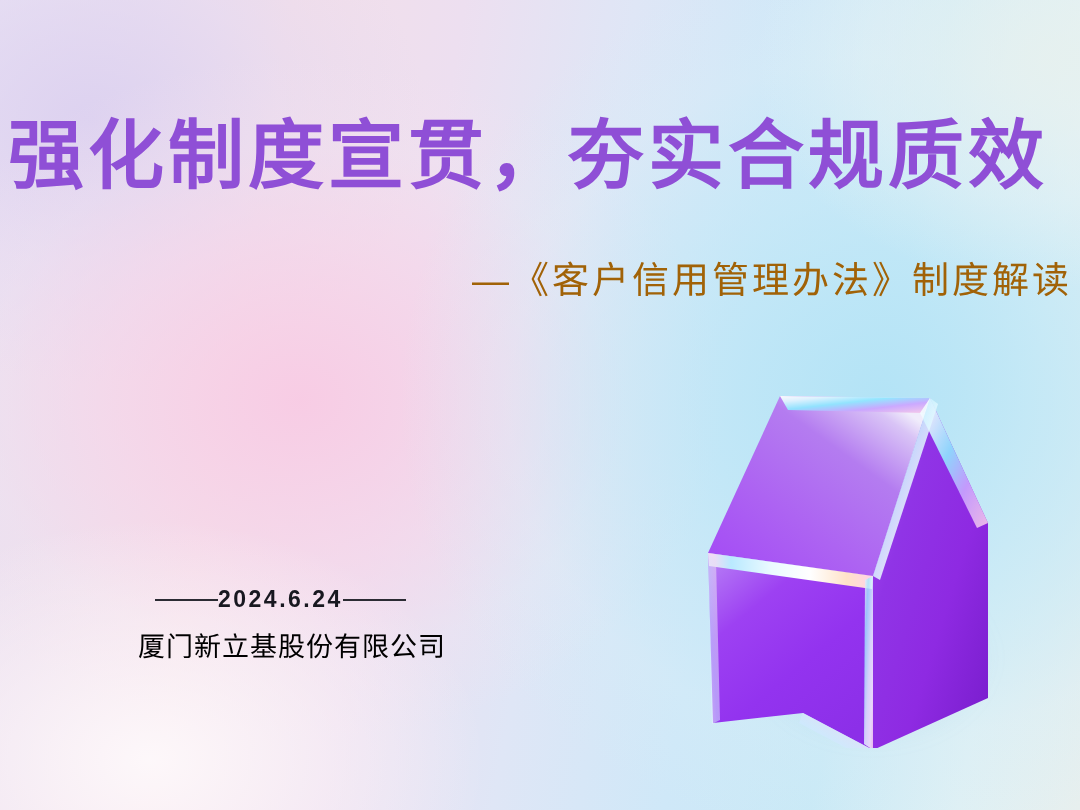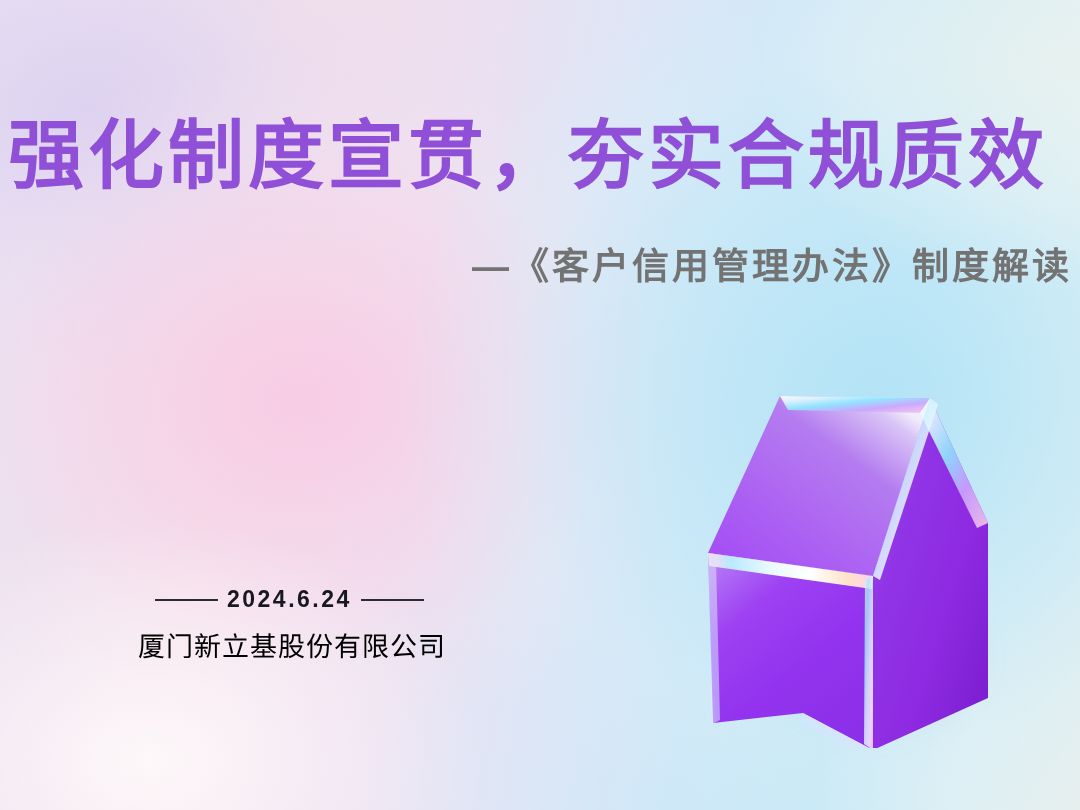--- a/index.html
+++ b/index.html
@@ -92,12 +92,12 @@
   .subtitle {
     position: absolute;
     right: 8px;
-    top: 248px;
+    top: 262px;
     font-size: 37px;
     line-height: 1;
-    font-weight: 700;
+    font-weight: 400;
     letter-spacing: 3px;
-    color: #737373;
+    color: #a16207;
     white-space: nowrap;
   }
 

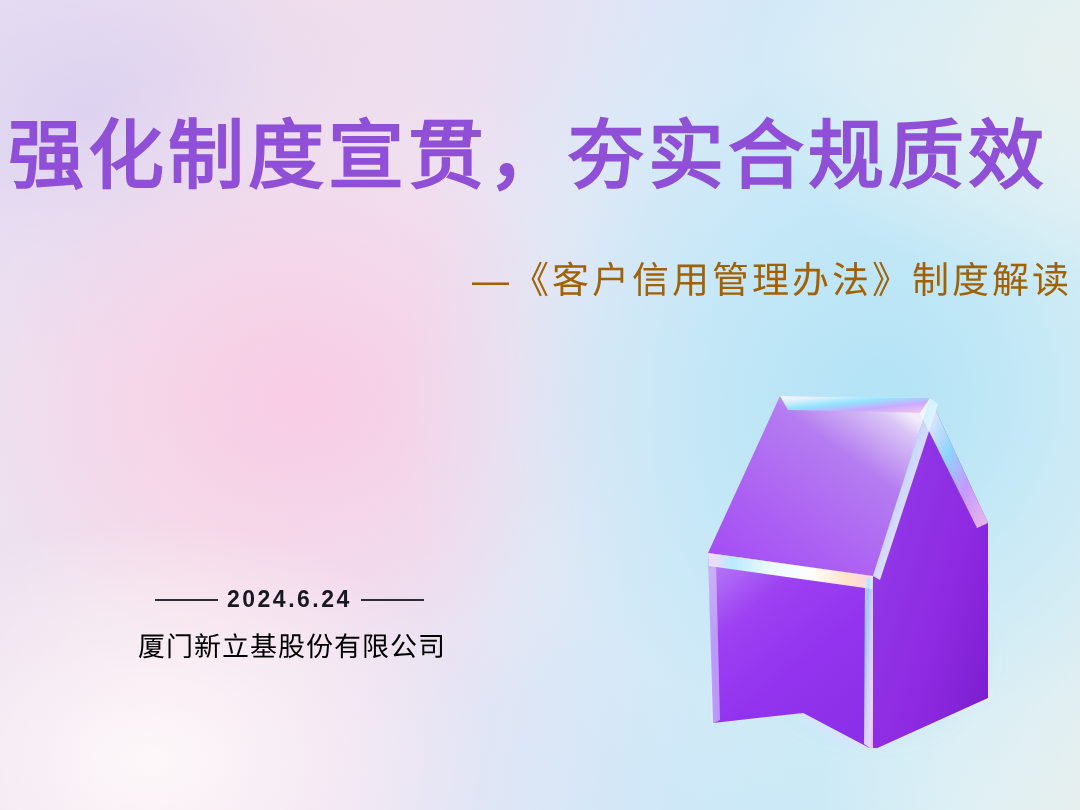--- a/index.html
+++ b/index.html
@@ -107,7 +107,6 @@
     top: 588px;
     display: flex;
     align-items: center;
-    gap: 9px;
   }
 
   .rule {

